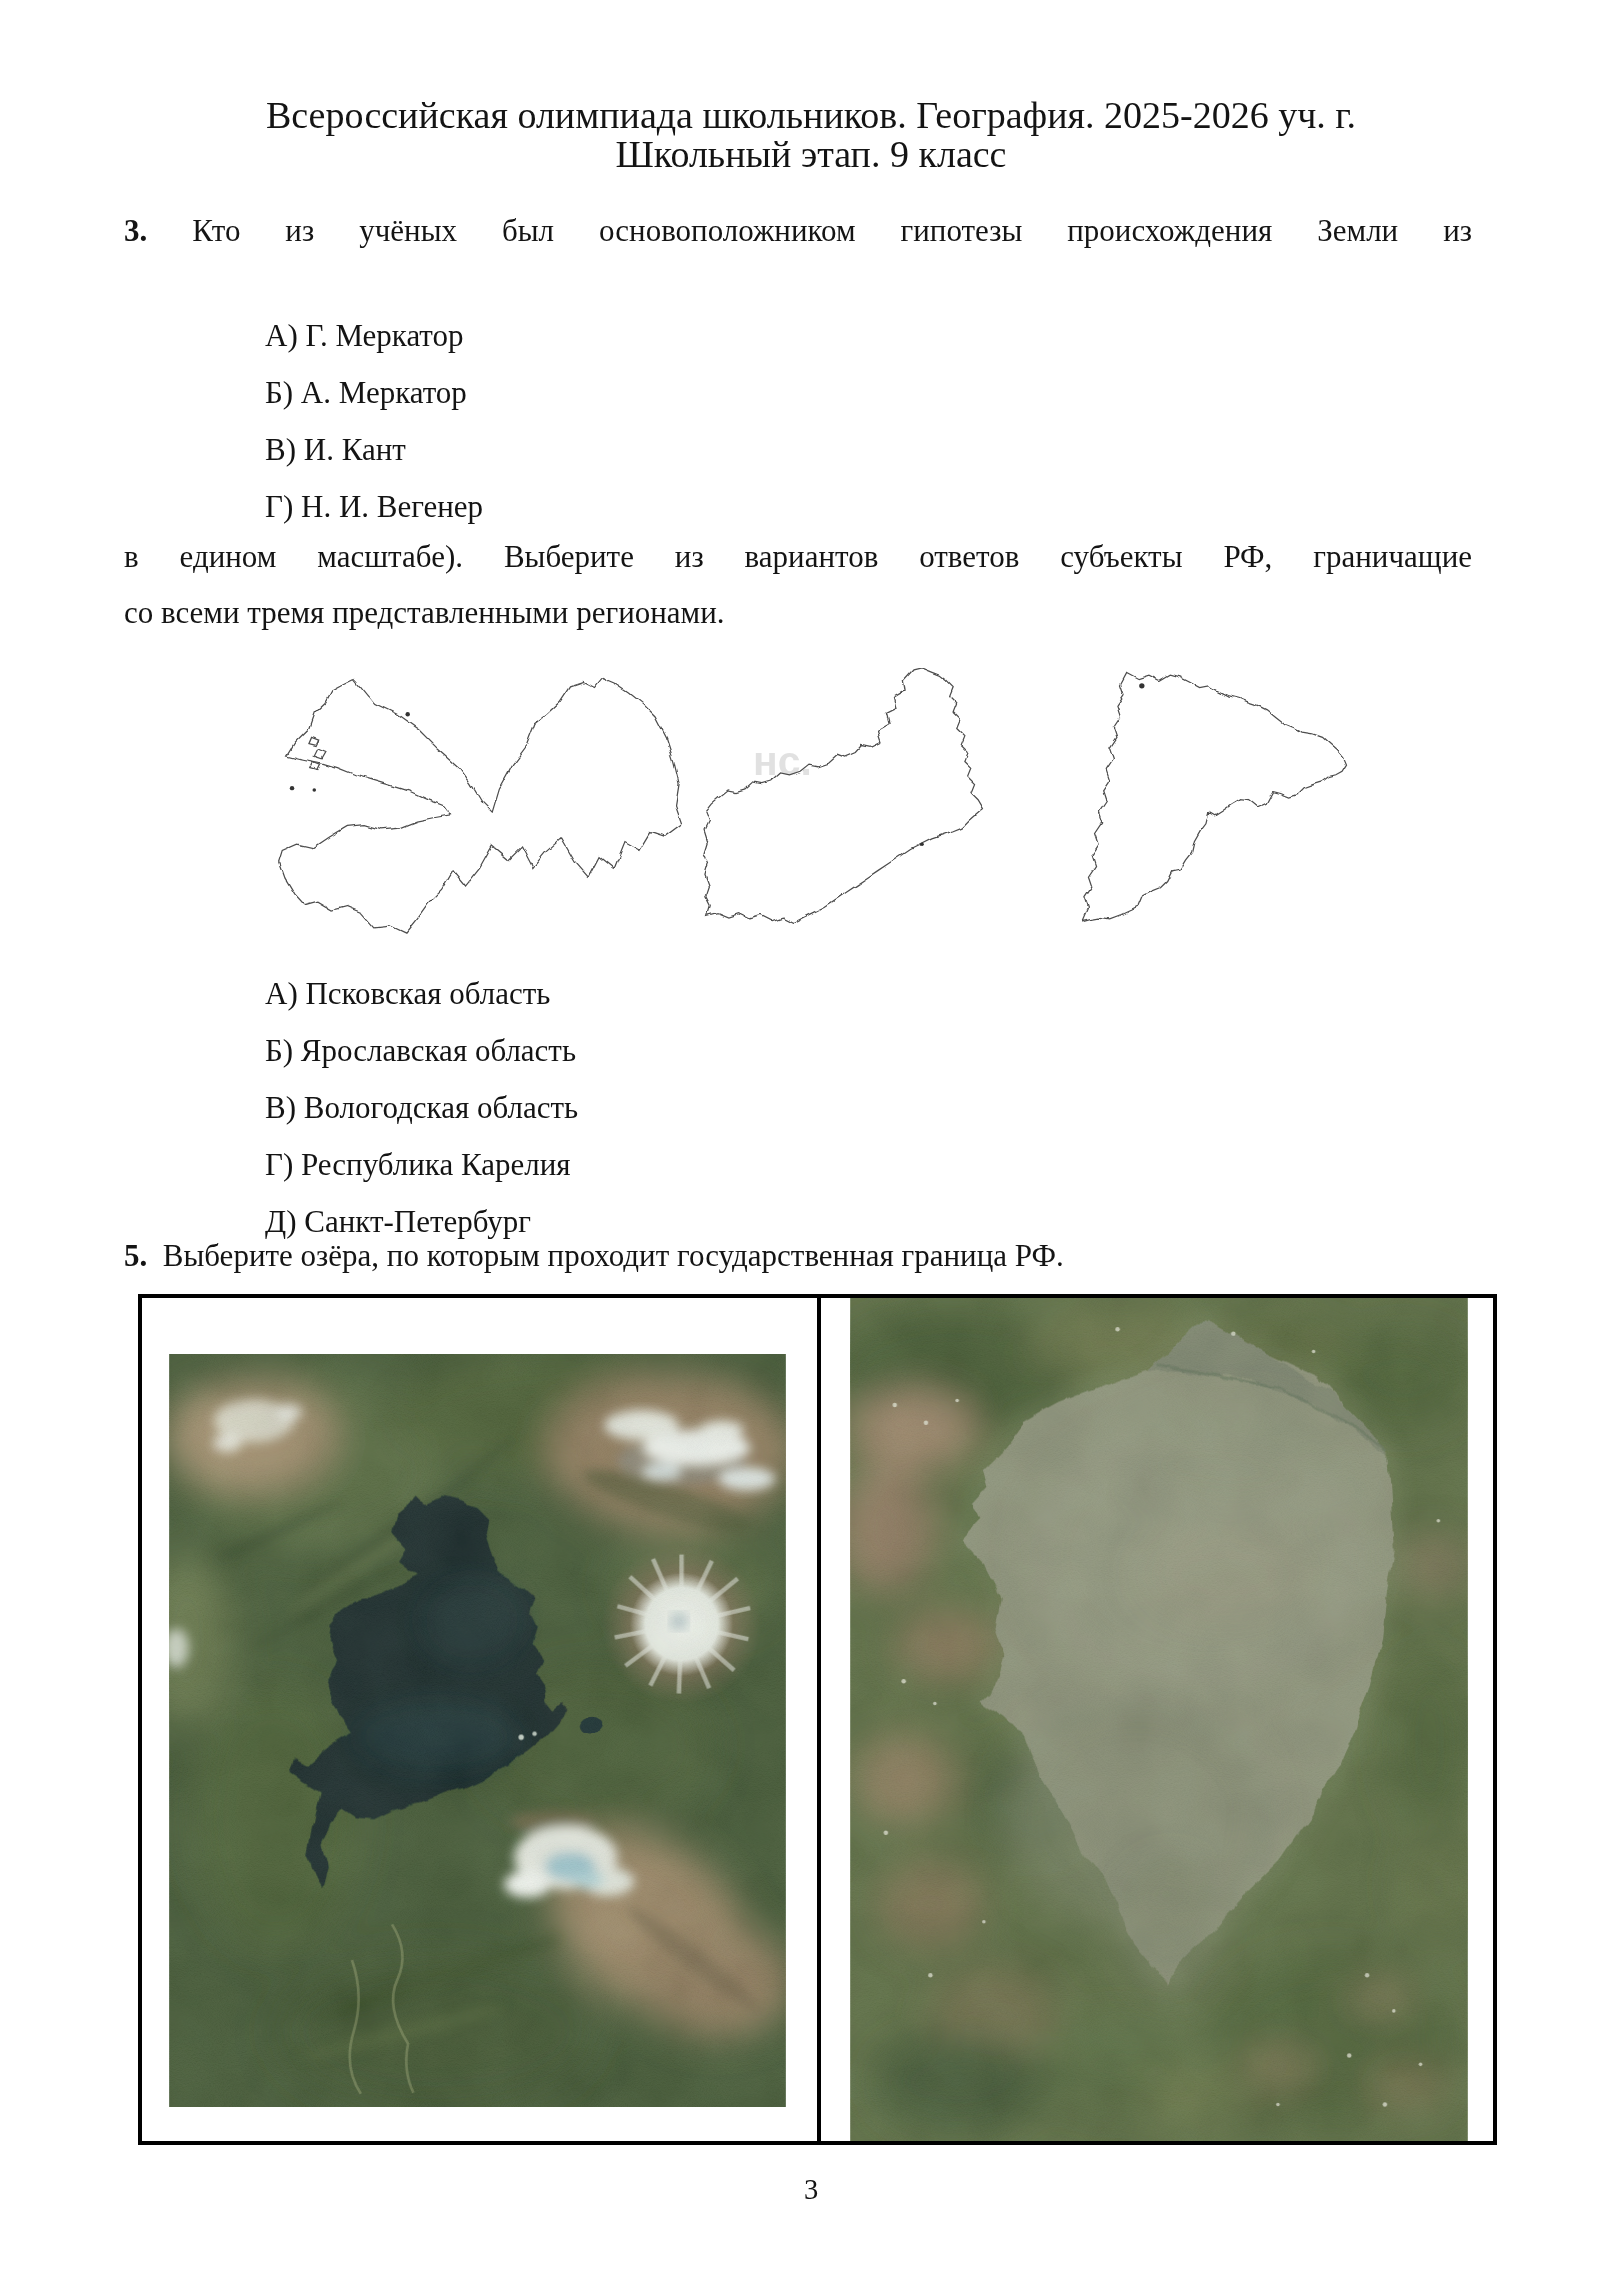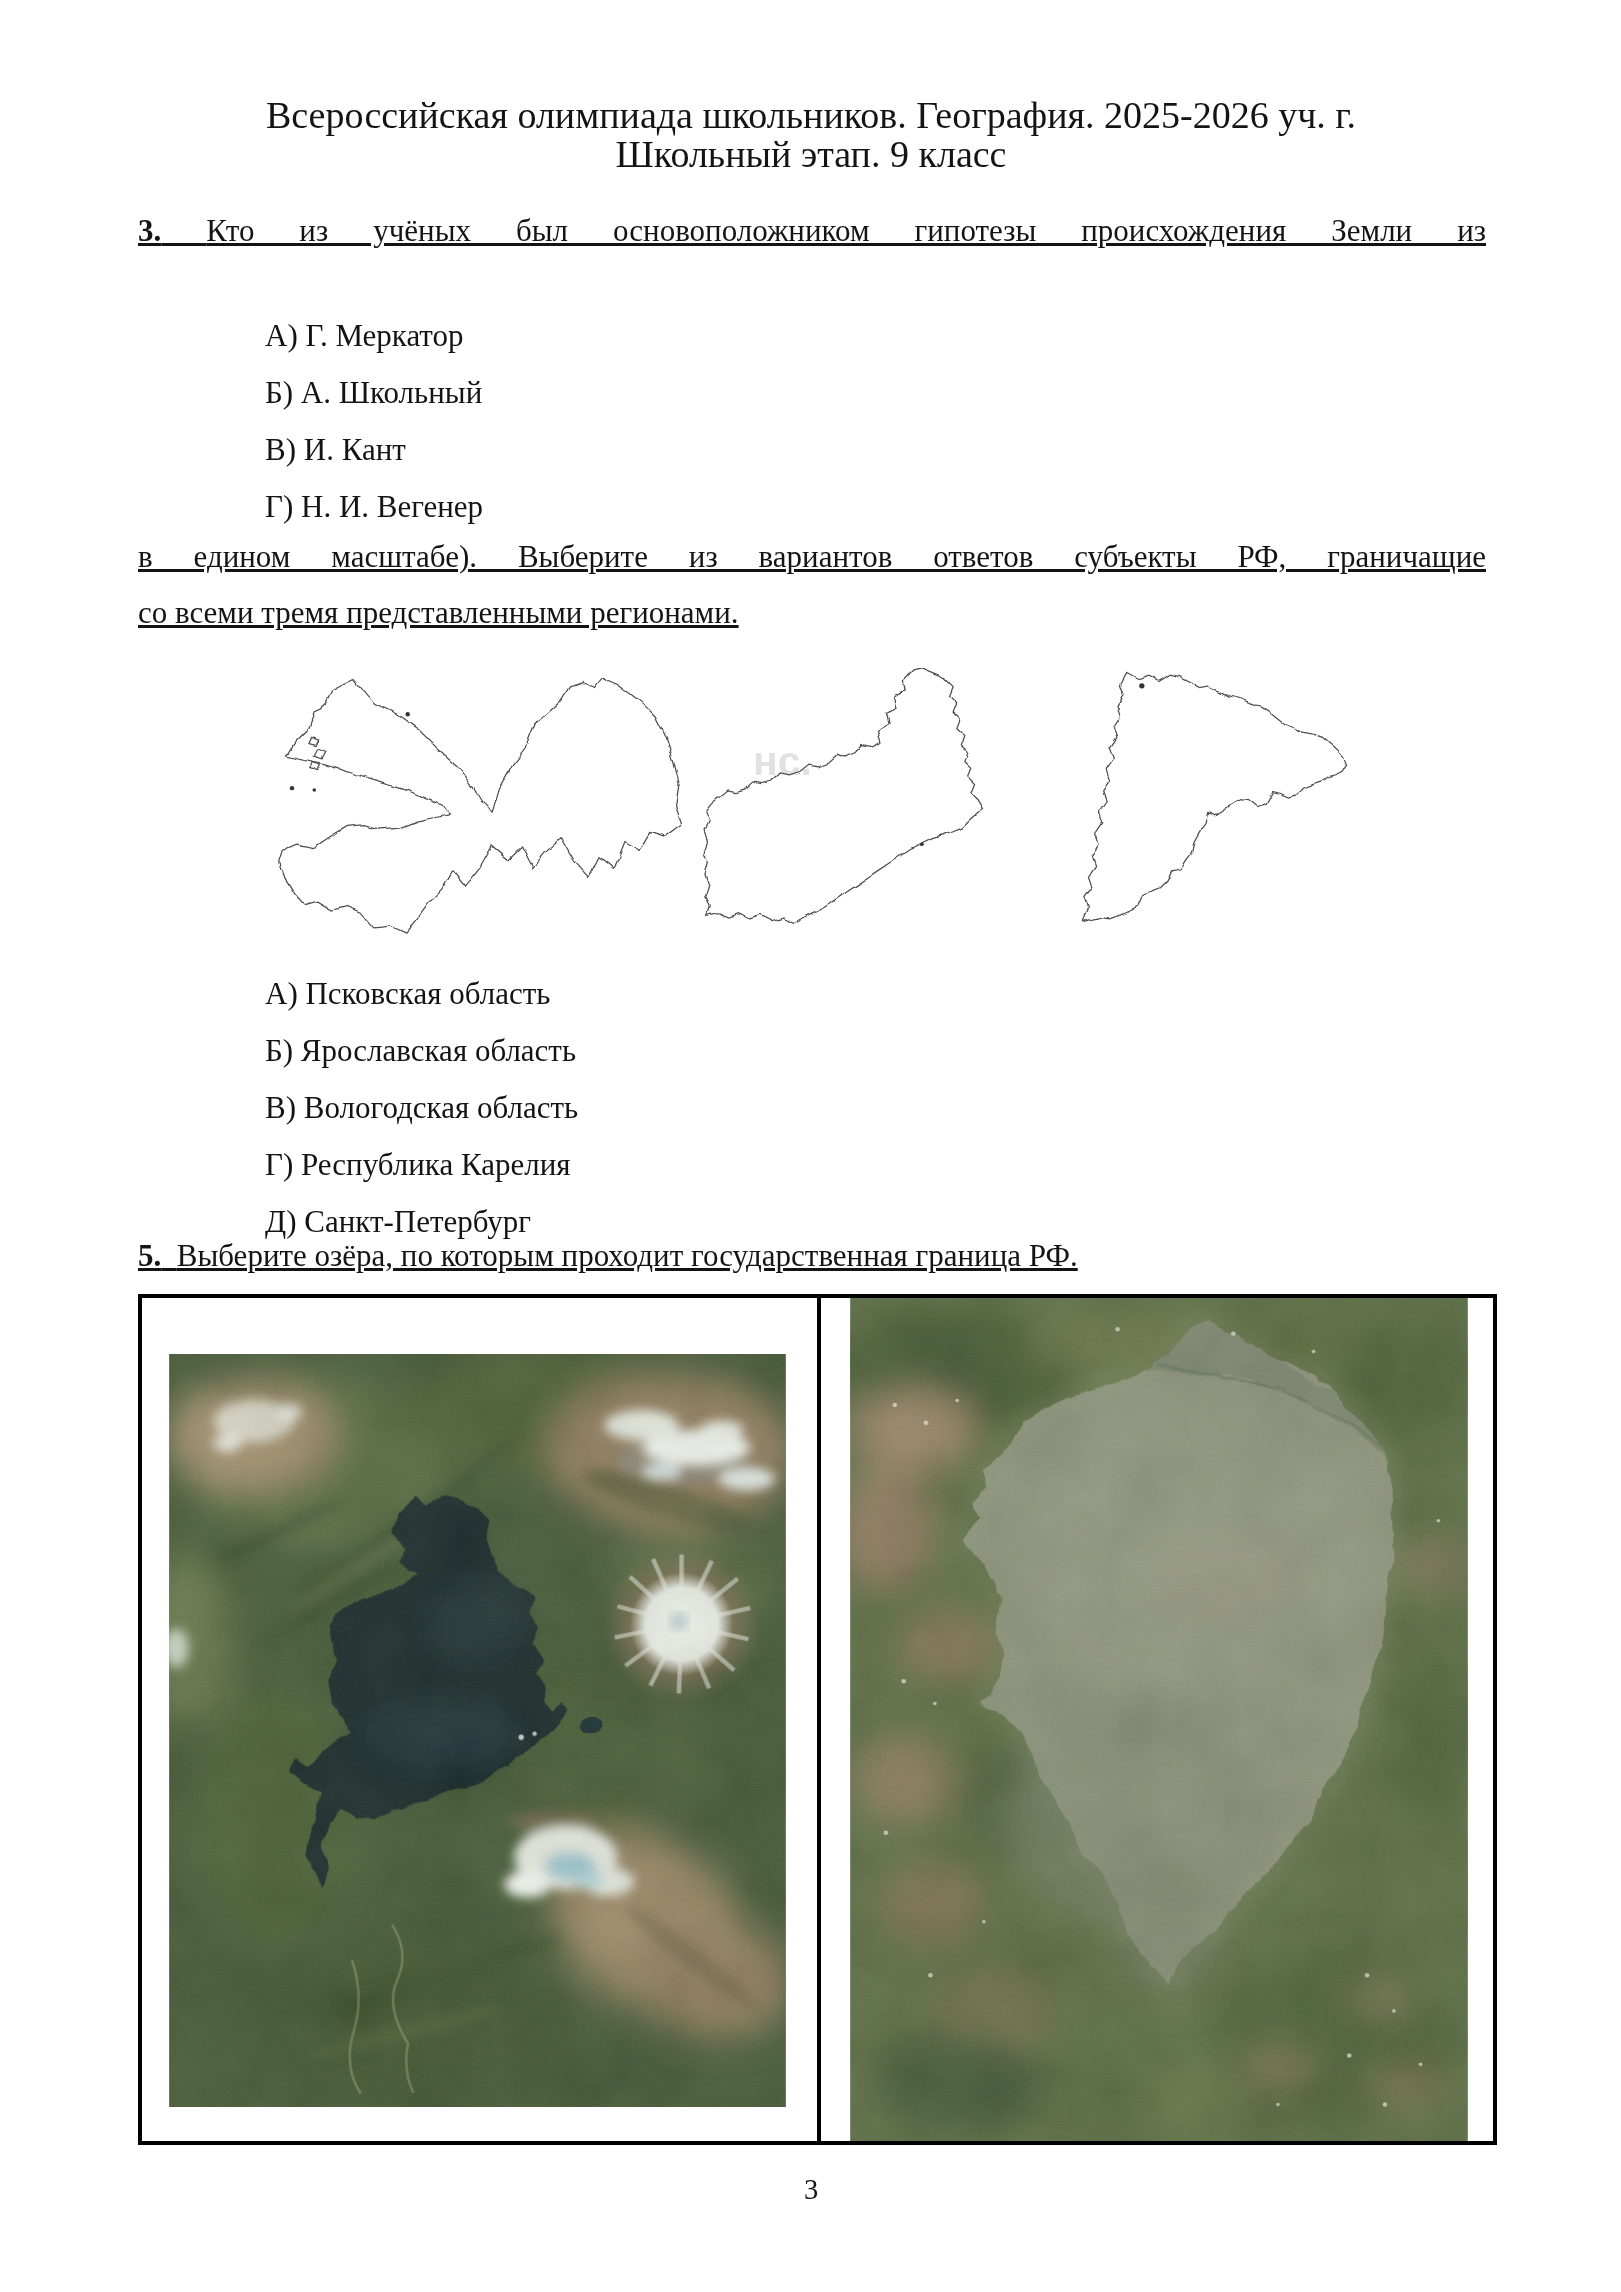--- a/index.html
+++ b/index.html
@@ -10,7 +10,7 @@
   }
   .abs{position:absolute;}
   .hdr{width:100%;text-align:center;font-size:38px;line-height:39px;white-space:nowrap;}
-  .para{left:138px;width:1348px;font-size:31px;text-decoration:underline;}
+  .para{left:124px;width:1348px;font-size:31px;}
   .jline{text-align:justify;text-align-last:justify;}
   .lline{text-align:left;}
   .qnum{font-weight:bold;}

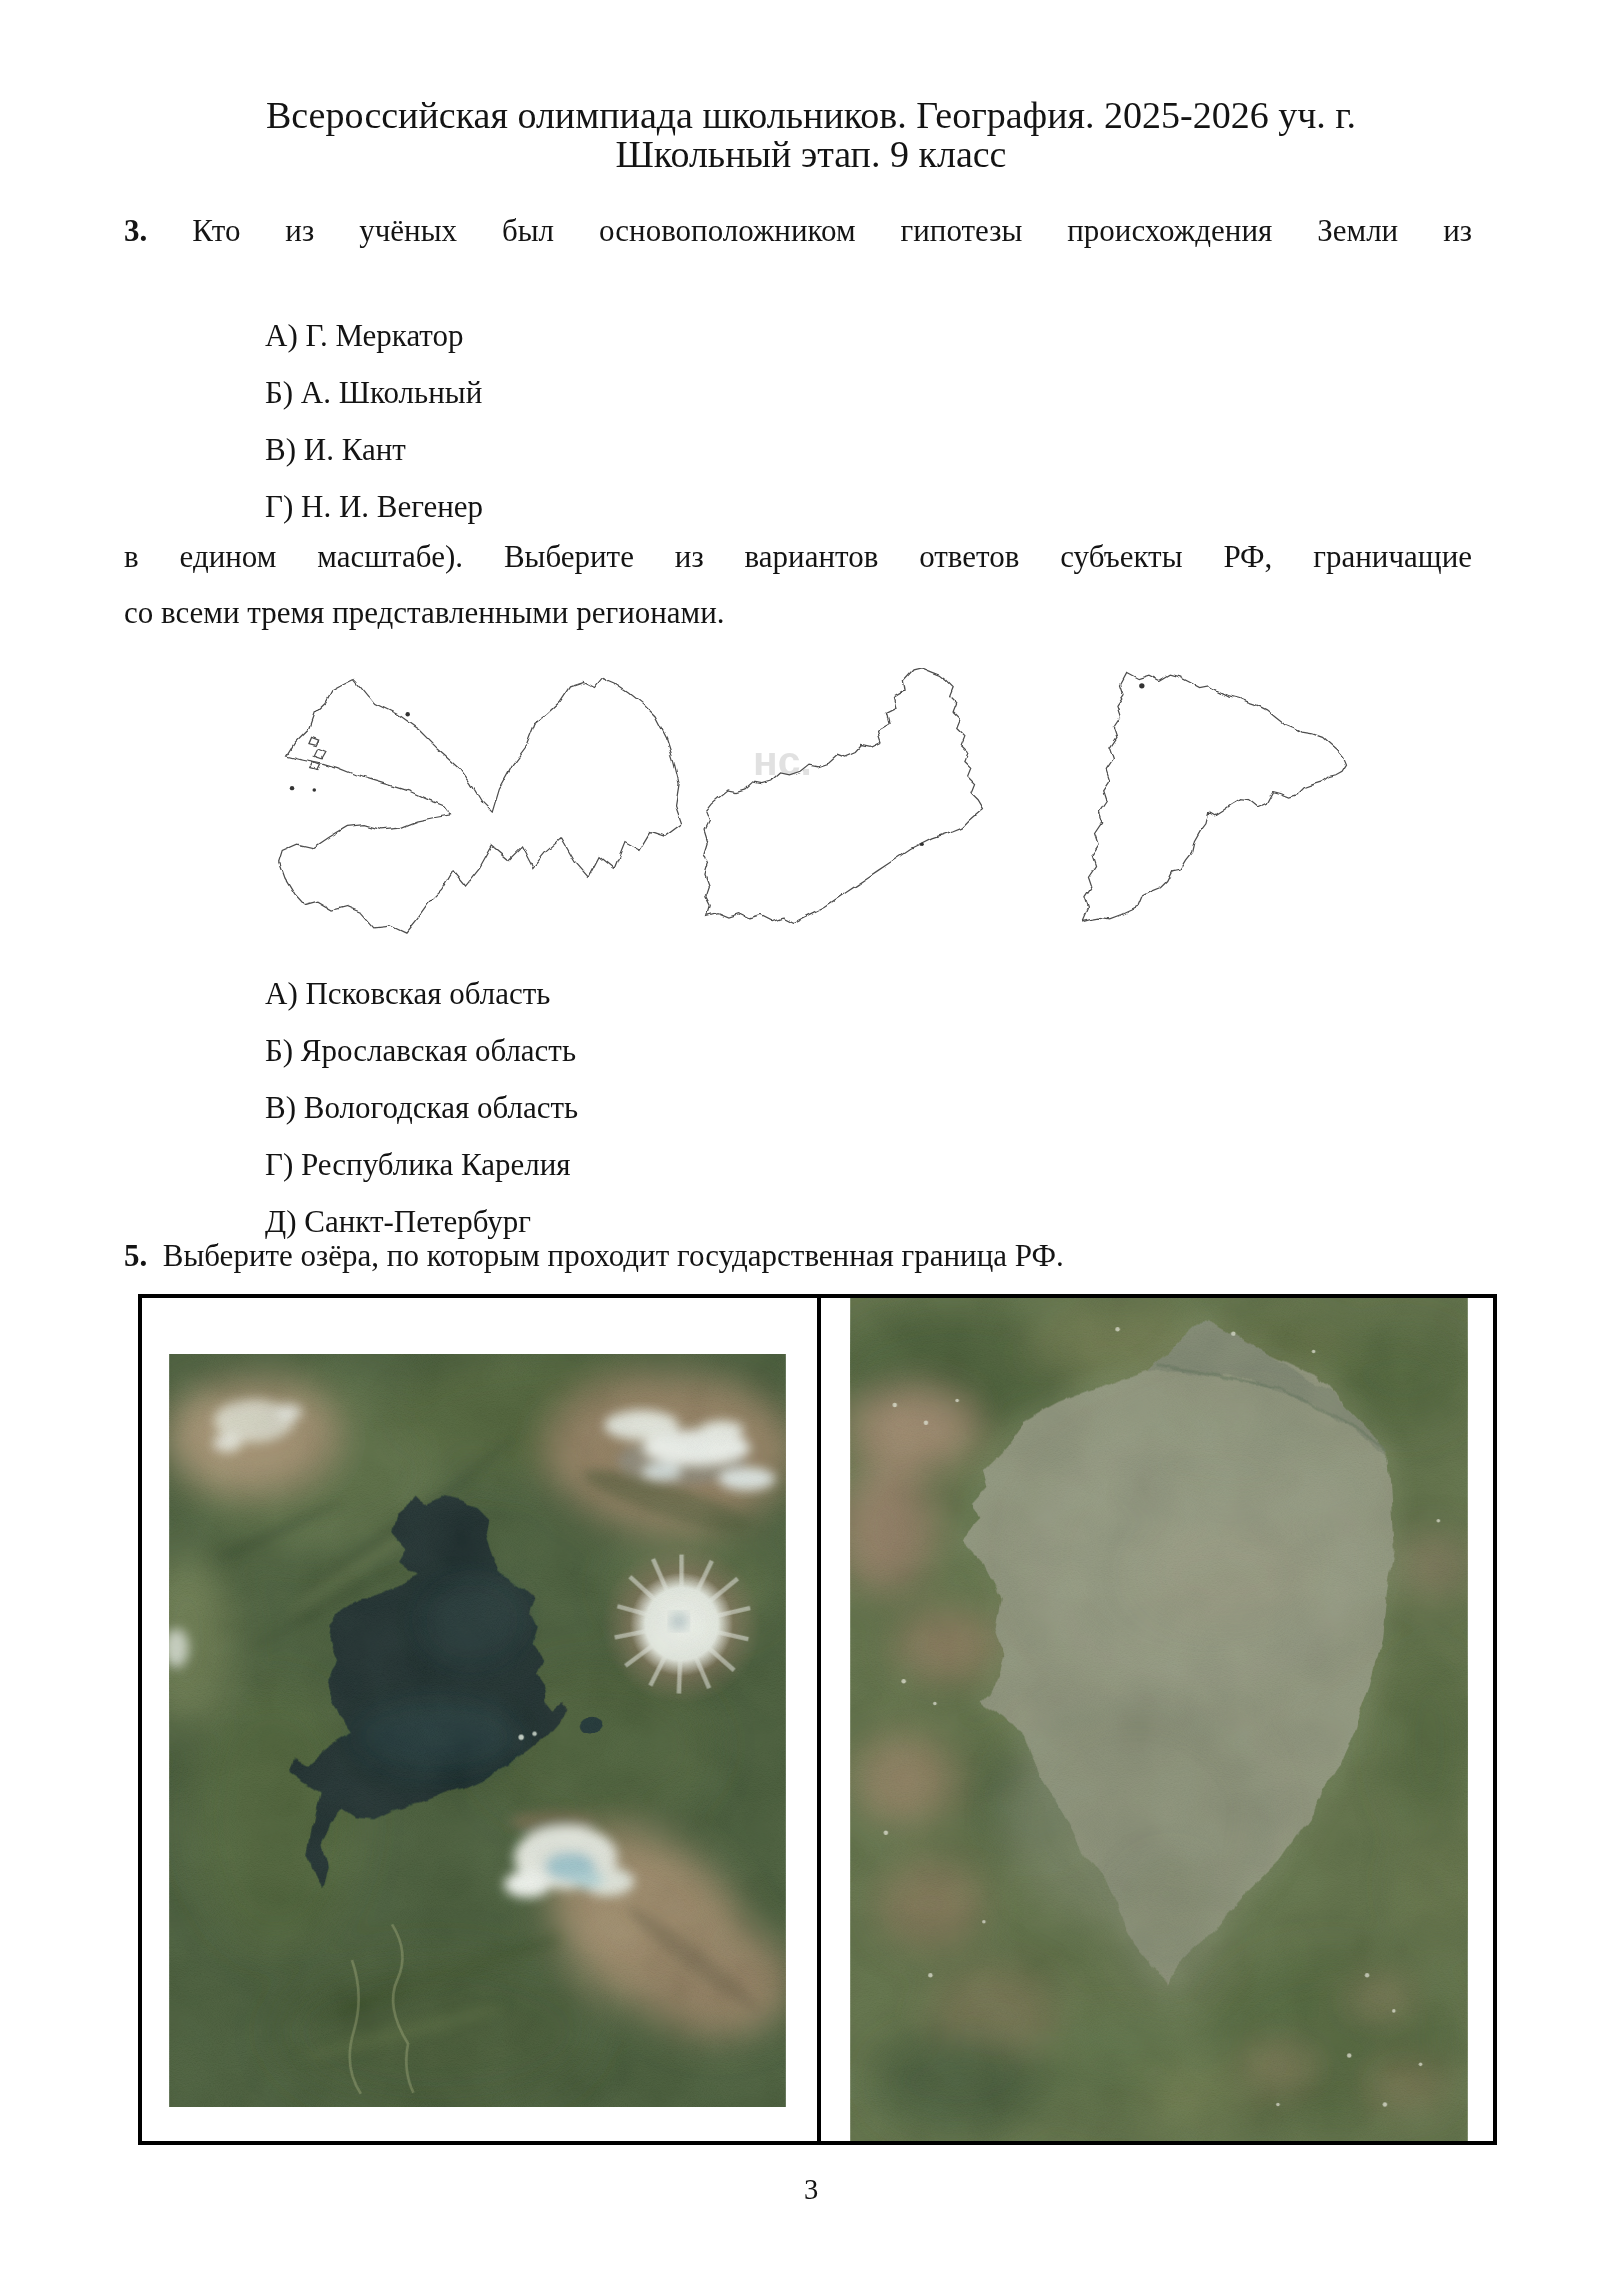--- a/index.html
+++ b/index.html
@@ -81,7 +81,7 @@
 </div>
 <div class="abs opts" style="top:307px">
   <div class="opt">А) Г. Меркатор</div>
-  <div class="opt">Б) А. Школьный</div>
+  <div class="opt">Б) А. Меркатор</div>
   <div class="opt">В) И. Кант</div>
   <div class="opt">Г) Н. И. Вегенер</div>
 </div>

